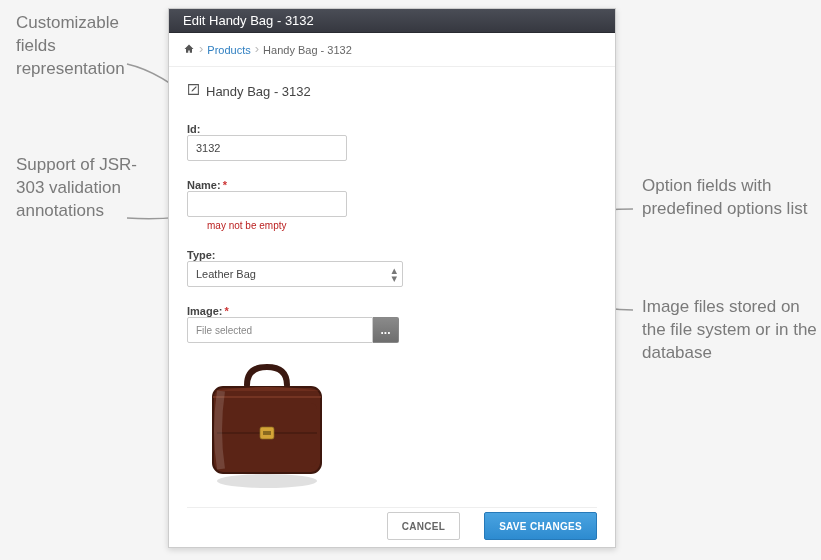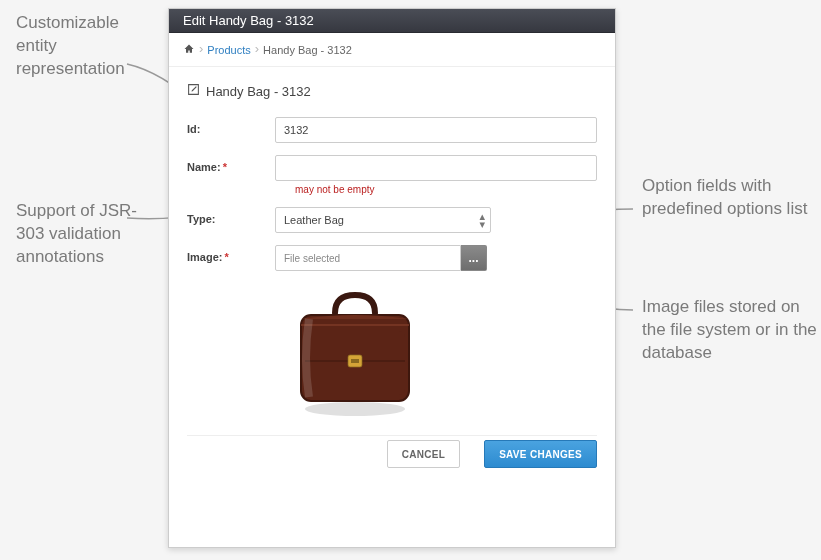--- a/index.html
+++ b/index.html
@@ -209,7 +209,7 @@
 </head>
 <body>
 
-<div class="annotation ann-1">Customizable entity representation</div>
+<div class="annotation ann-1">Customizable fields representation</div>
 <div class="annotation ann-2">Support of JSR-303 validation annotations</div>
 <div class="annotation ann-3">Option fields with predefined options list</div>
 <div class="annotation ann-4">Image files stored on the file system or in the database</div>

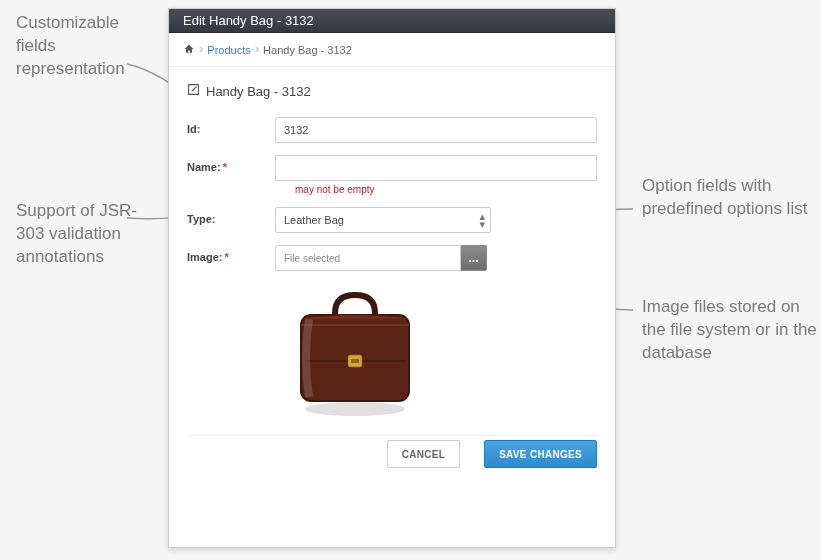--- a/index.html
+++ b/index.html
@@ -76,6 +76,7 @@
       display:flex;
       align-items:flex-start;
       padding: 6px 0;
+      flex-direction: column;
     }
     .form-row.tall { padding-bottom: 0; }
     .label {

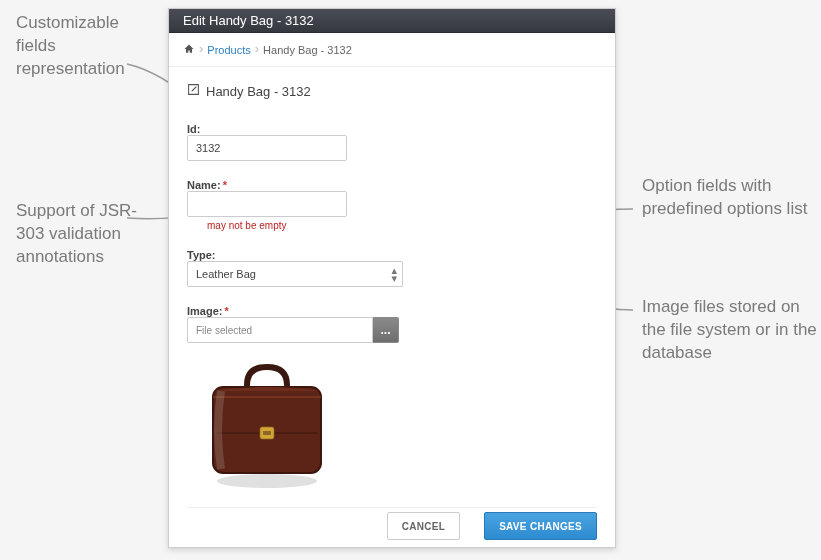--- a/index.html
+++ b/index.html
@@ -19,7 +19,7 @@
       font-family: "Segoe UI", Arial, sans-serif;
     }
     .ann-1 { top: 12px; left: 16px; width: 140px; }
-    .ann-2 { top: 154px; left: 16px; width: 140px; margin-top: 46px; }
+    .ann-2 { top: 154px; left: 16px; width: 140px; }
     .ann-3 { top: 175px; left: 642px; width: 175px; }
     .ann-4 { top: 296px; left: 642px; width: 175px; }
 

